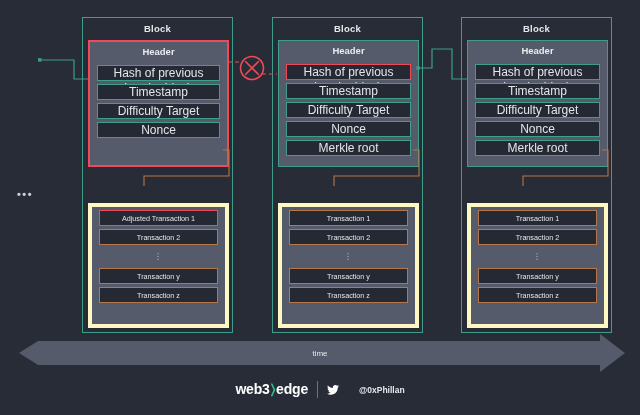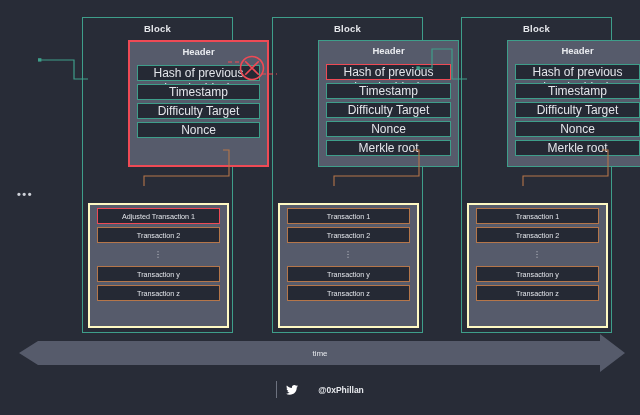--- a/index.html
+++ b/index.html
@@ -30,7 +30,6 @@
     background: #565b6b;
     border: 1px solid #3e9e8a;
     padding: 0;
-    margin-left: 40px;
   }
   .header-panel.flagged { border: 2px solid #ef4a55; }
   .header-title {

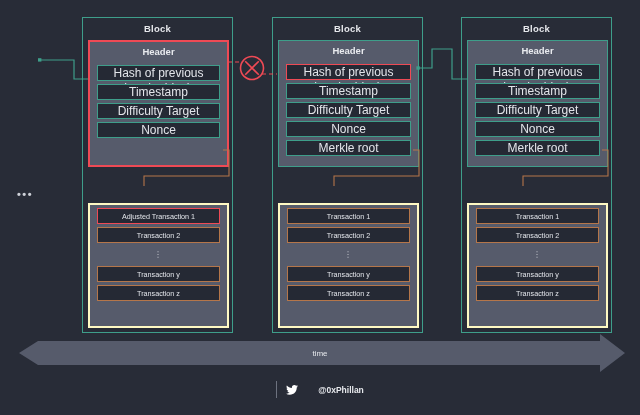--- a/index.html
+++ b/index.html
@@ -56,7 +56,7 @@
   .tx-panel {
     position: absolute;
     background: #565b6b;
-    border: 2px solid #fef9c3;
+    border: 4px solid #fef9c3;
   }
   .tx {
     background: #252934;

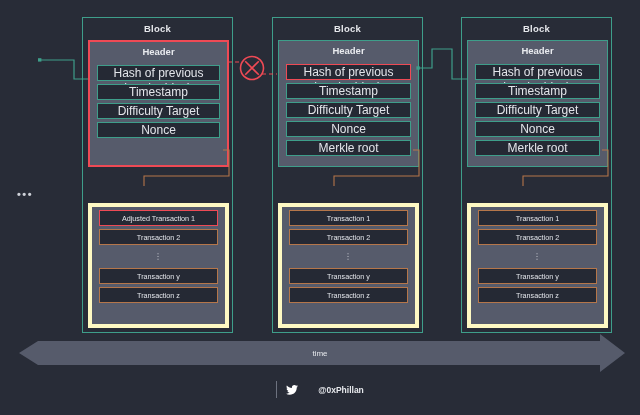--- a/index.html
+++ b/index.html
@@ -221,6 +221,9 @@
   <div class="time-label">time</div>
 
   <div class="footer">
+    <div class="brand">
+      <span>web3</span><span class="chev">〉</span><span>edge</span>
+    </div>
     <div class="divider"></div>
     <div class="handle-wrap">
       <svg width="12" height="10" viewBox="0 0 24 20">

